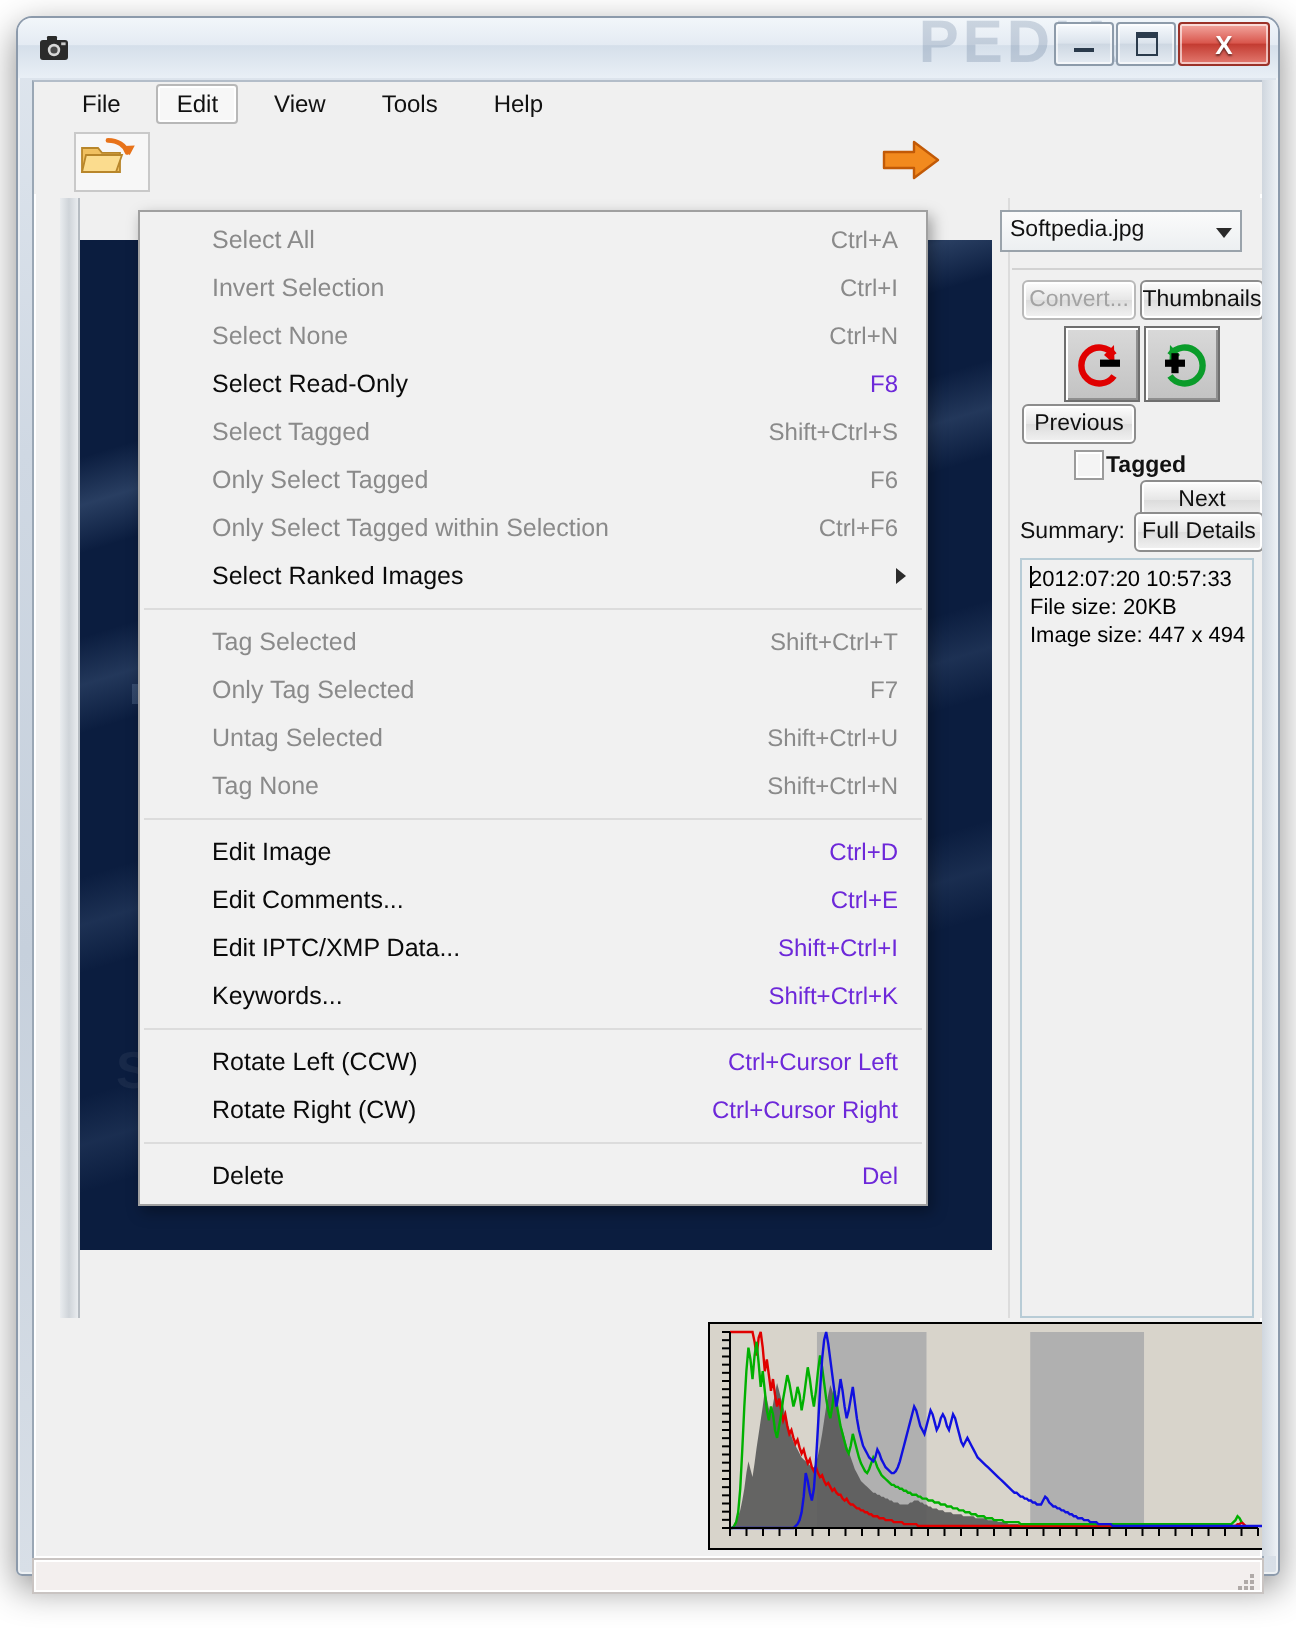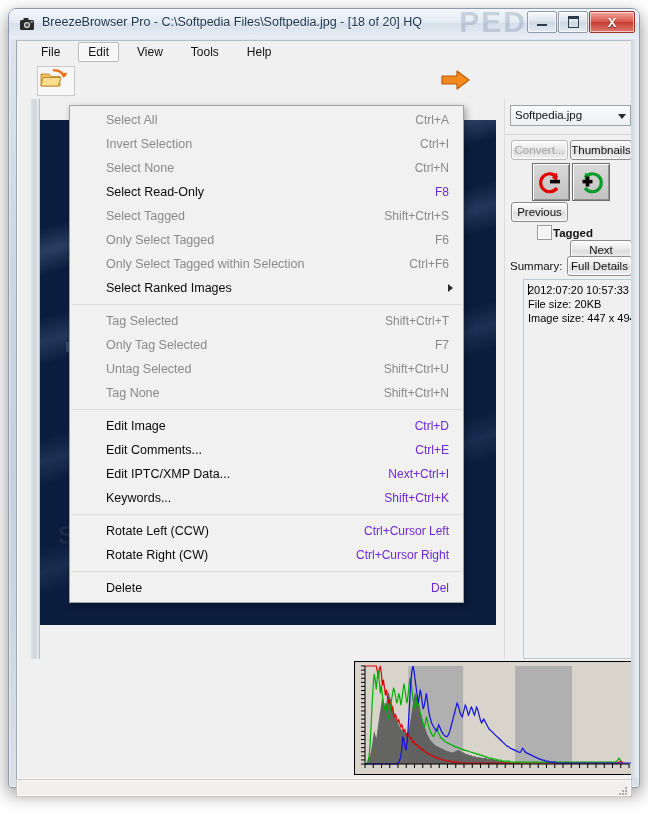--- a/index.html
+++ b/index.html
@@ -252,7 +252,6 @@
         <rect x="11.6" y="5.2" width="2.2" height="1.4" fill="#c9c9c9"></rect>
       </svg>
 
-      <div class="title-text">BreezeBrowser Pro - C:\Softpedia Files\Softpedia.jpg - [18 of 20] HQ</div>
 
       <div class="win-btns">
         <div class="wbtn">

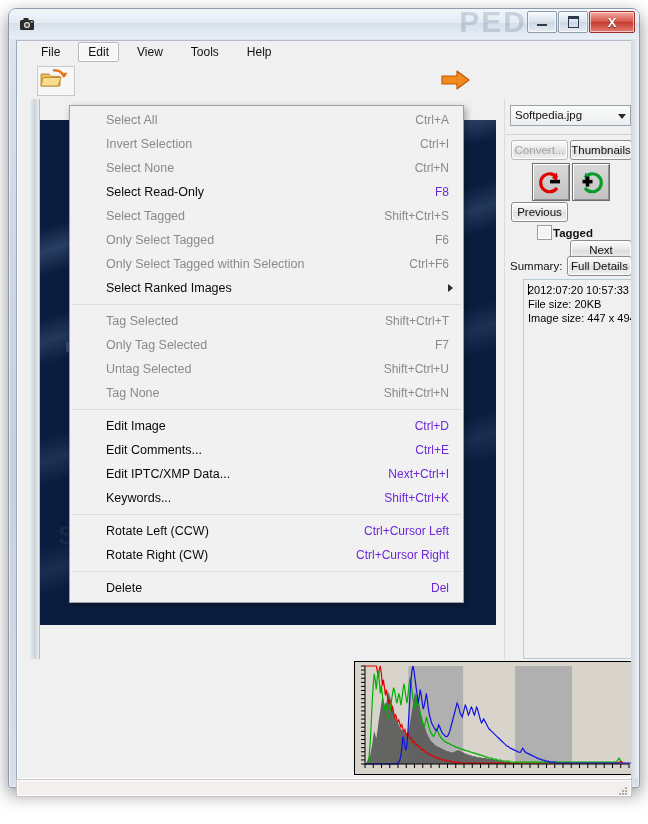--- a/index.html
+++ b/index.html
@@ -154,7 +154,7 @@
     background:#f0f0f0;border-left:1px solid #dcdcdc;
   }
   .combo{
-    position:absolute;left:493px;top:64px;width:121px;height:21px;
+    position:absolute;left:483px;top:64px;width:121px;height:21px;
     background:linear-gradient(to bottom,#fbfbfb,#eceff1);
     border:1px solid #9aa3ab;
     font-size:11.5px;color:#111;padding:3px 0 0 4px;box-sizing:border-box;

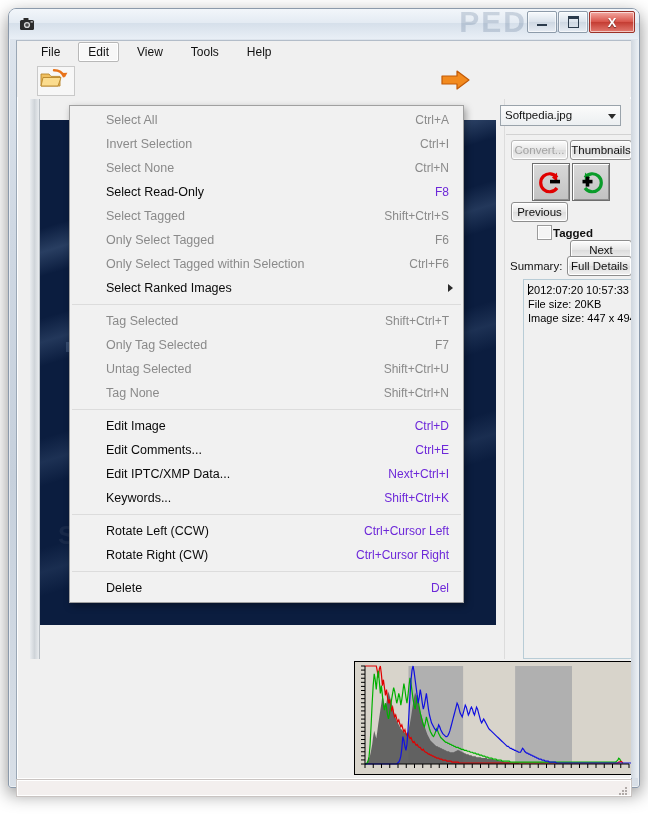--- a/index.html
+++ b/index.html
@@ -192,7 +192,7 @@
     position:absolute;left:493px;top:238px;width:117px;height:380px;
     background:#f0f0f0;border:1px solid #b8ccd6;
     padding:3px 4px;box-sizing:border-box;
-    font-size:11px;color:#000;line-height:14px;margin-left:13px;
+    font-size:11px;color:#000;line-height:14px;
   }
   .sb-line{white-space:nowrap;}
   .caret{

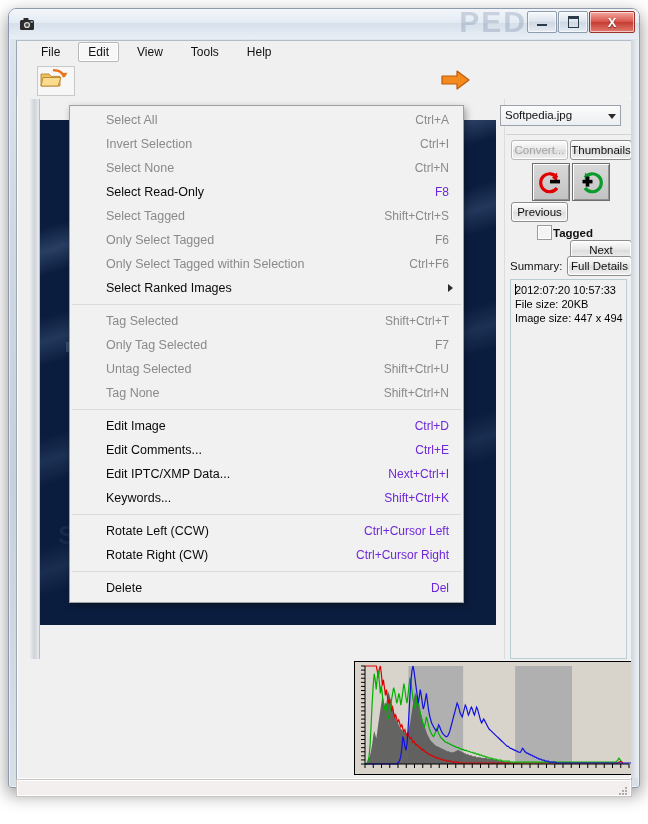--- a/index.html
+++ b/index.html
@@ -485,7 +485,7 @@
           </div>
           <div class="mi enabled">
             <span>Edit IPTC/XMP Data...</span>
-            <span class="accel">Next+Ctrl+I</span>
+            <span class="accel">Shift+Ctrl+I</span>
           </div>
           <div class="mi enabled">
             <span>Keywords...</span>

